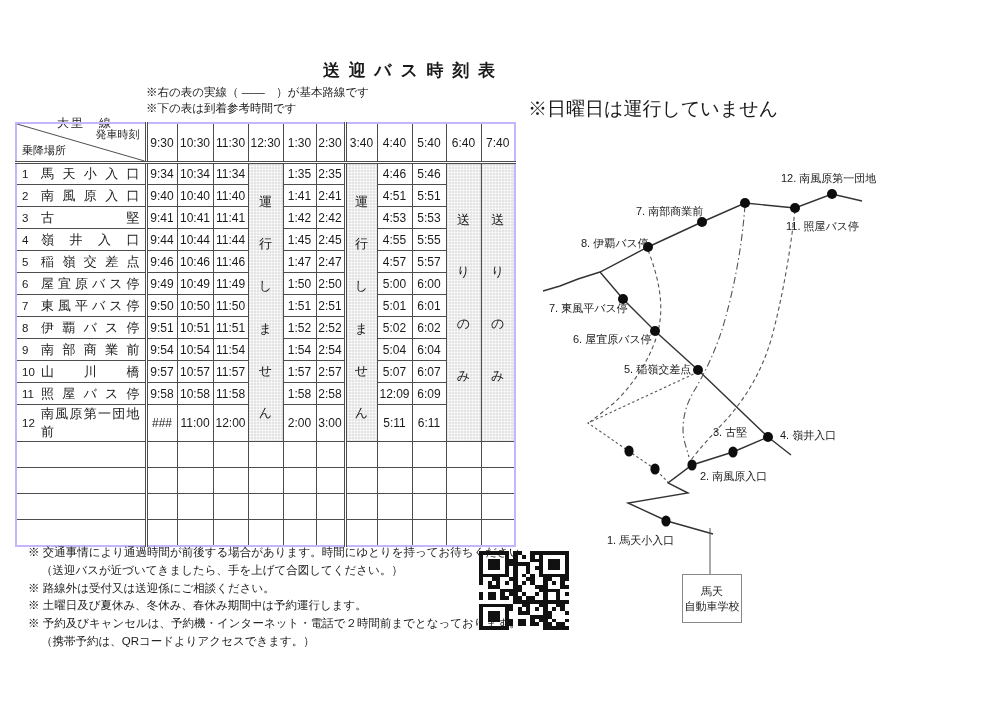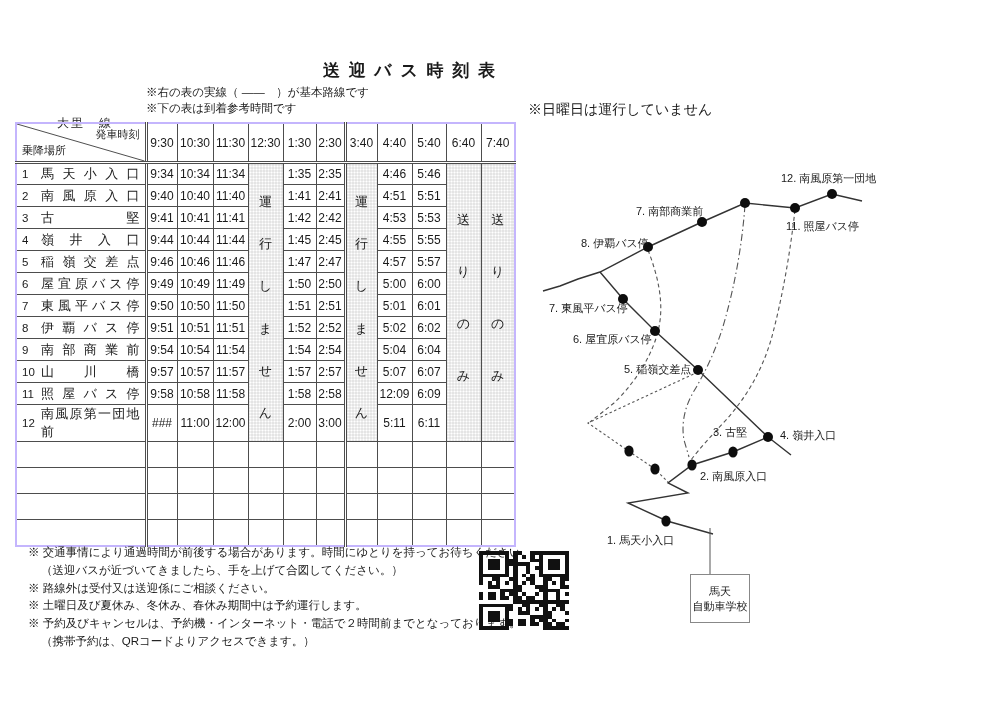--- a/index.html
+++ b/index.html
@@ -10,7 +10,7 @@
          font-size:17px;font-weight:bold;letter-spacing:2px;}
   .route{position:absolute;left:57px;top:115px;font-size:12px;letter-spacing:2px;}
   .legend{position:absolute;left:146px;top:84px;font-size:11.5px;line-height:16px;}
-  .svc{position:absolute;left:528px;top:96px;font-size:14px;line-height:26px;}
+  .svc{position:absolute;left:528px;top:96px;font-size:19px;line-height:26px;}
 
   table.tt{position:absolute;left:15px;top:122px;border-collapse:collapse;table-layout:fixed;
            width:501px;border:2px solid #c4b5fd;}

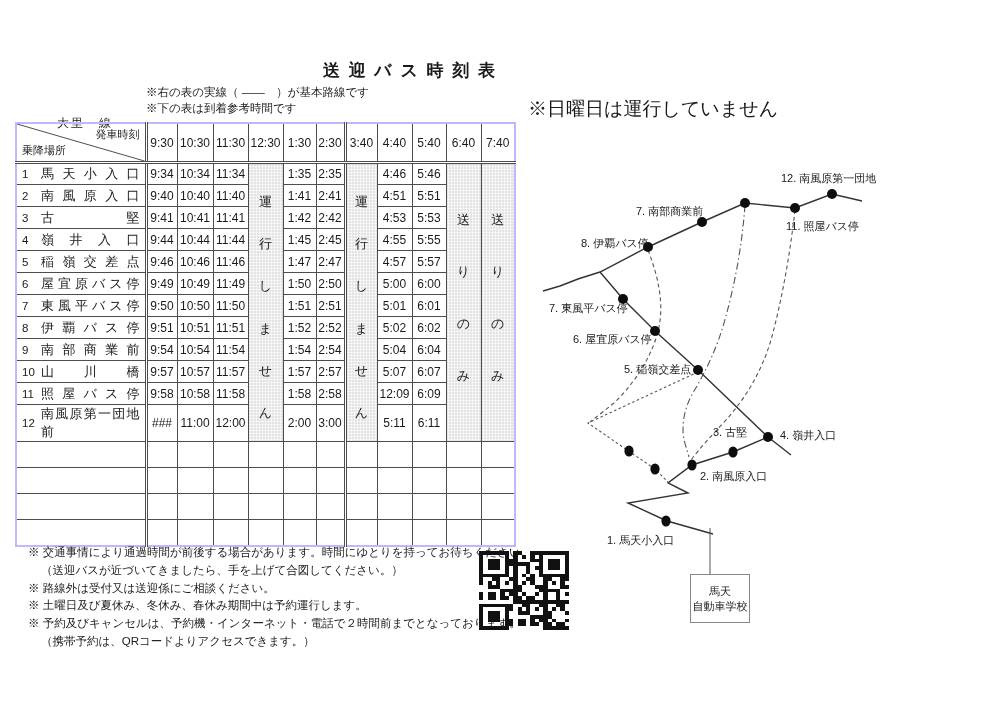--- a/index.html
+++ b/index.html
@@ -42,7 +42,7 @@
   .mlabel{position:absolute;font-size:11px;white-space:nowrap;}
   .school{position:absolute;left:682px;top:574px;width:58px;height:47px;border:1px solid #888;
           background:#fff;display:flex;flex-direction:column;align-items:center;
-          justify-content:center;font-size:11px;line-height:15px;text-align:center;margin-left:8px;}
+          justify-content:center;font-size:11px;line-height:15px;text-align:center;}
 
   .footer{position:absolute;left:28px;top:544px;font-size:11.5px;line-height:17.8px;}
   .footer .indent{padding-left:13px;}

